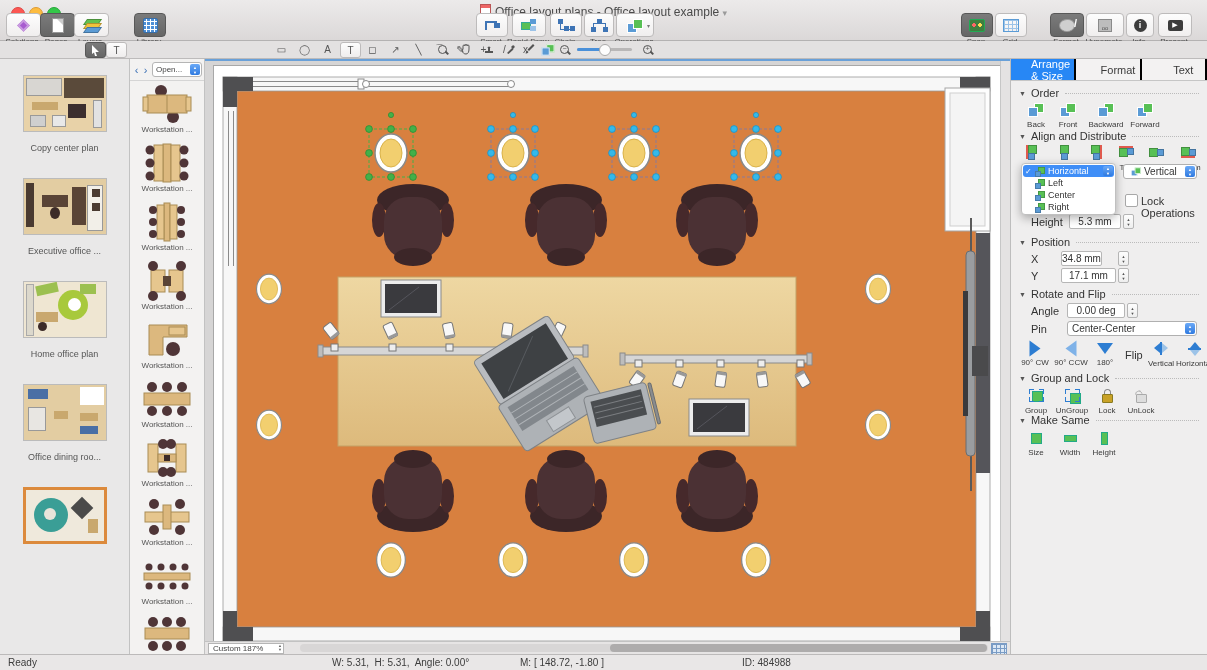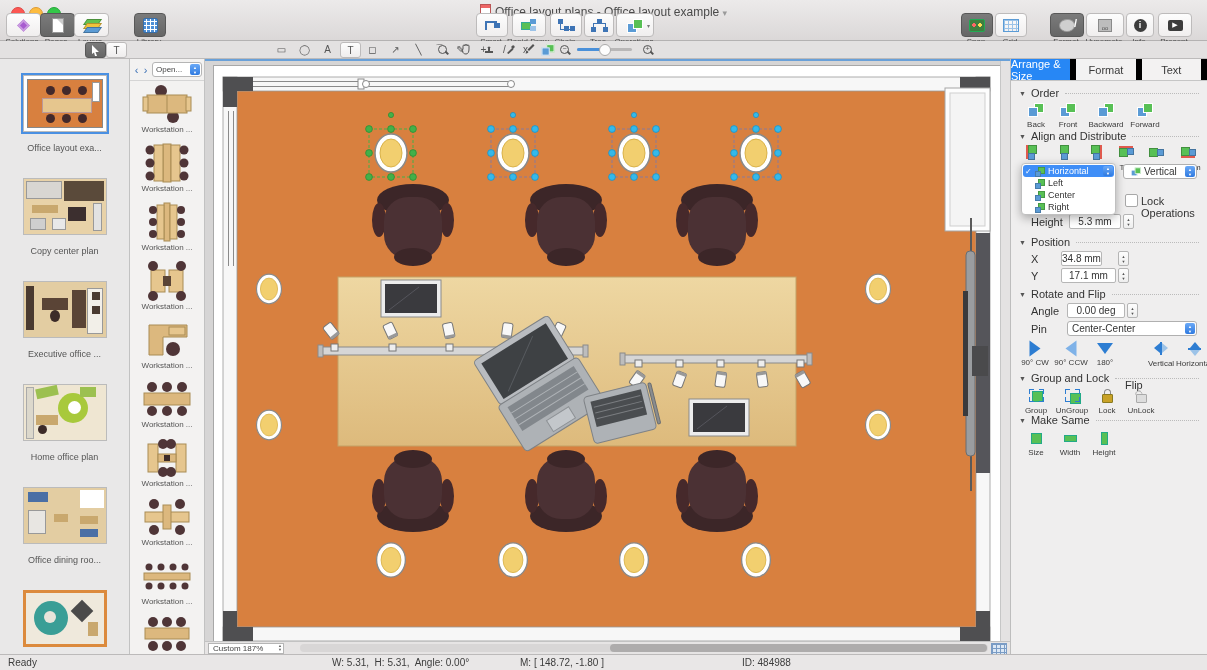--- a/index.html
+++ b/index.html
@@ -112,7 +112,7 @@
   
   .inspector{width:197px;background:#efeeee;border-left:1px solid #bdbdbd;position:relative;font-size:11px;color:#333;box-sizing:border-box;}
   .itabs{display:flex;height:21px;border-bottom:1px solid #c6c6c6;background:#f3f2f2;}
-  .itab{flex:1;display:flex;align-items:center;justify-content:center;font-size:11px;color:#3a3a3a;border-right:6px solid #000000;}
+  .itab{flex:1;display:flex;align-items:center;justify-content:center;font-size:11px;color:#3a3a3a;border-right:2px solid #000000;padding-left:20px;}
   .itab.active{background:#2787f5;color:#fff;}
   .isec{position:absolute;left:0;right:0;}
   .ihead{display:flex;align-items:center;padding:0 8px;height:14px;}

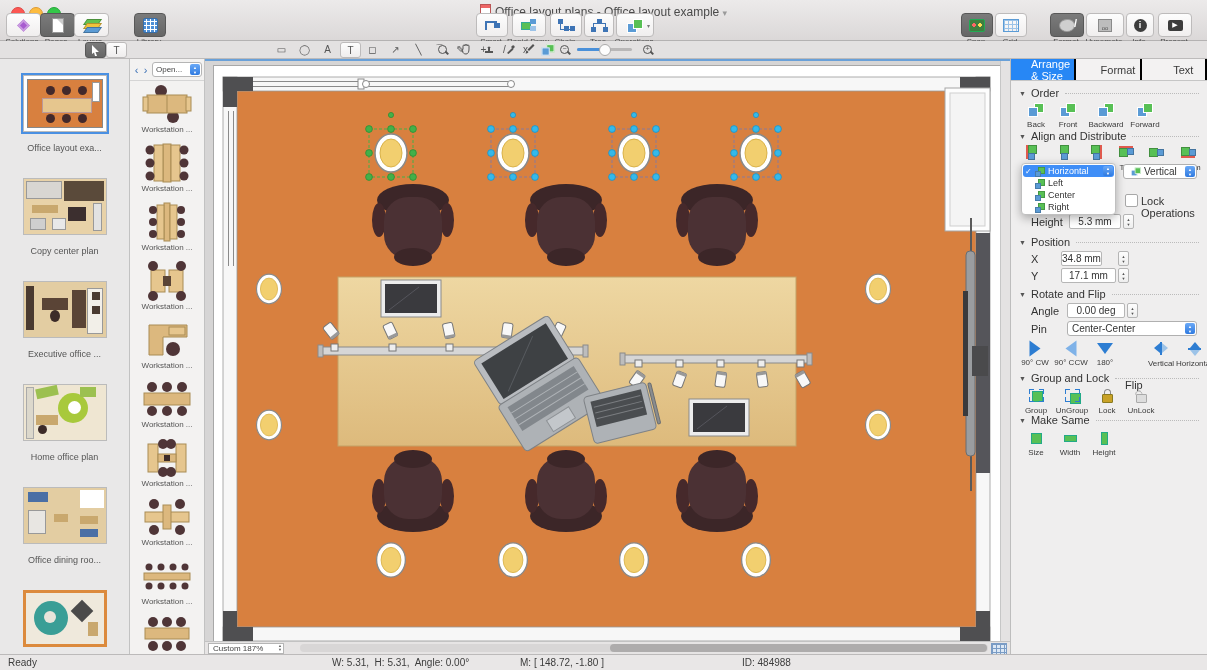--- a/index.html
+++ b/index.html
@@ -380,20 +380,6 @@
   <div class="main">
 
     <div class="pages">
-      <div class="pitem sel">
-        <div class="thumb" style="background:#fff;">
-          <i style="left:3px;top:3px;right:3px;bottom:3px;background:#d8803f;border:1px solid #888;"></i>
-          <i style="left:18px;top:22px;width:48px;height:13px;background:#e6c68e;border:1px solid #b99;"></i>
-          <i style="left:22px;top:10px;width:9px;height:9px;border-radius:50%;background:#43292b;"></i>
-          <i style="left:38px;top:10px;width:9px;height:9px;border-radius:50%;background:#43292b;"></i>
-          <i style="left:54px;top:10px;width:9px;height:9px;border-radius:50%;background:#43292b;"></i>
-          <i style="left:22px;top:38px;width:9px;height:9px;border-radius:50%;background:#43292b;"></i>
-          <i style="left:38px;top:38px;width:9px;height:9px;border-radius:50%;background:#43292b;"></i>
-          <i style="left:54px;top:38px;width:9px;height:9px;border-radius:50%;background:#43292b;"></i>
-          <i style="right:6px;top:6px;width:6px;height:18px;background:#fff;border:1px solid #999;"></i>
-        </div>
-        <div class="plabel">Office layout exa...</div>
-      </div>
       <div class="pitem">
         <div class="thumb" style="background:#e8d2a8;">
           <i style="left:2px;top:2px;width:34px;height:16px;background:#d8d6d2;border:1px solid #999;"></i>

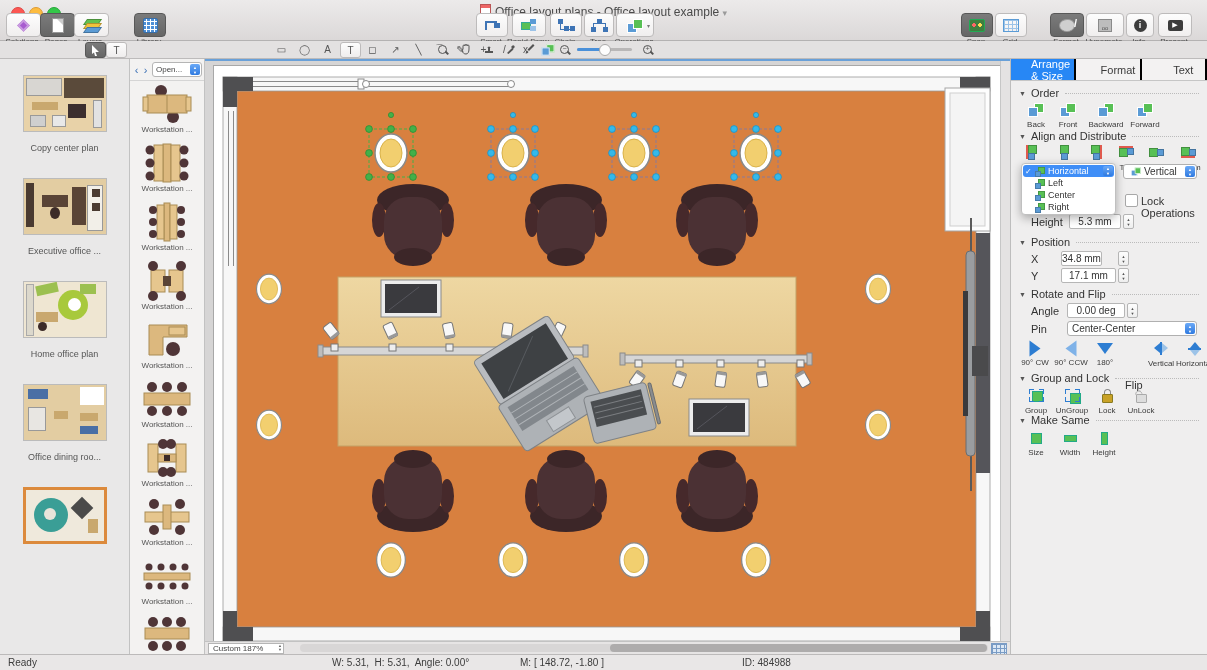--- a/index.html
+++ b/index.html
@@ -936,7 +936,7 @@
       <div class="ibtn" style="left:8px;top:284px;width:32px;"><span class="icon rot"></span><span class="lbl">90° CW</span></div>
       <div class="ibtn" style="left:42px;top:284px;width:36px;"><span class="icon rot ccw"></span><span class="lbl">90° CCW</span></div>
       <div class="ibtn" style="left:80px;top:284px;width:28px;"><span class="icon rot r180"></span><span class="lbl">180°</span></div>
-      <span class="flabel" style="left:114px;top:290px;margin-top:30px;">Flip</span>
+      <span class="flabel" style="left:114px;top:290px;">Flip</span>
       <div class="ibtn" style="left:134px;top:284px;width:32px;"><span class="icon flipico"><i class="l"></i><i class="r"></i><i class="bar"></i></span><span class="lbl">Vertical</span></div>
       <div class="ibtn" style="left:162px;top:284px;width:42px;"><span class="icon flipico h"><i class="l"></i><i class="r"></i><i class="bar"></i></span><span class="lbl">Horizontal</span></div>
 

